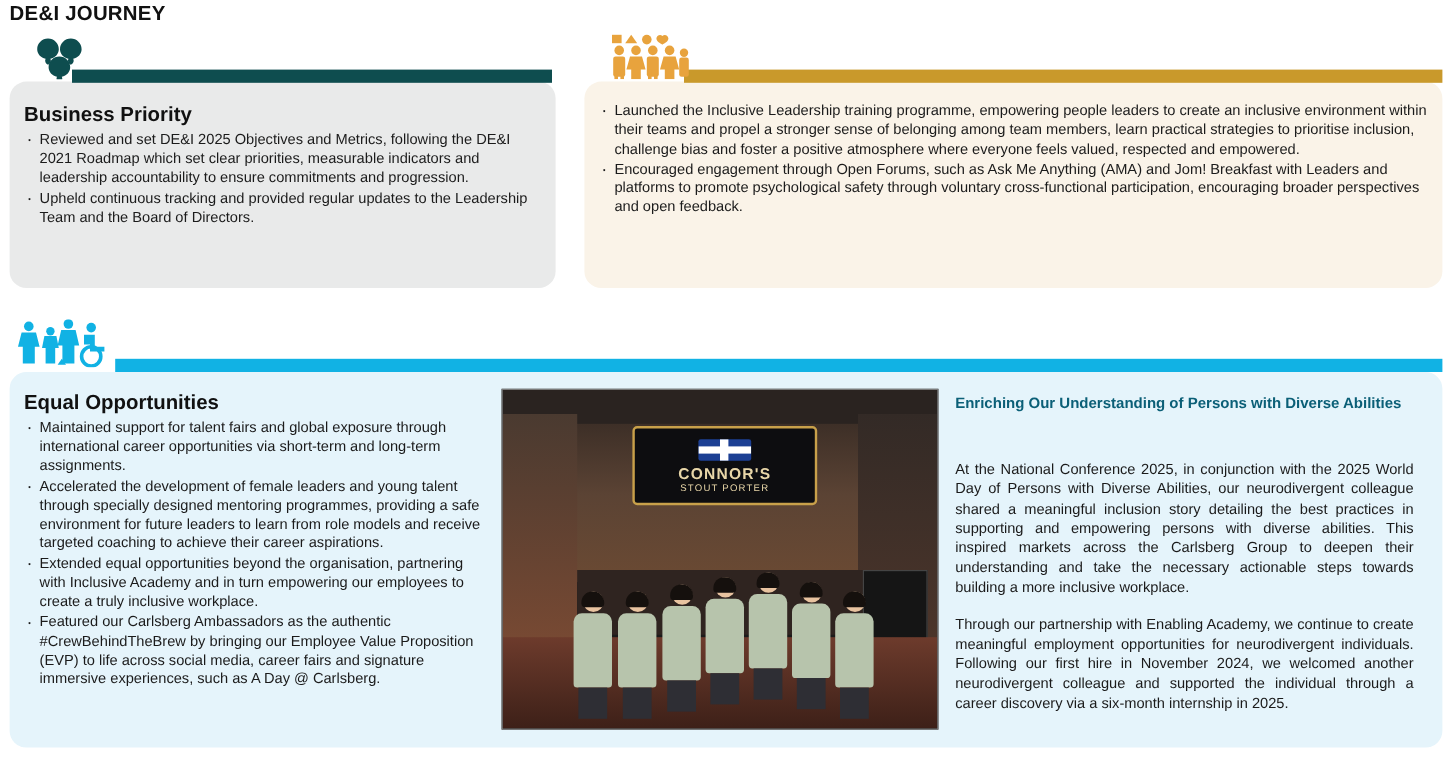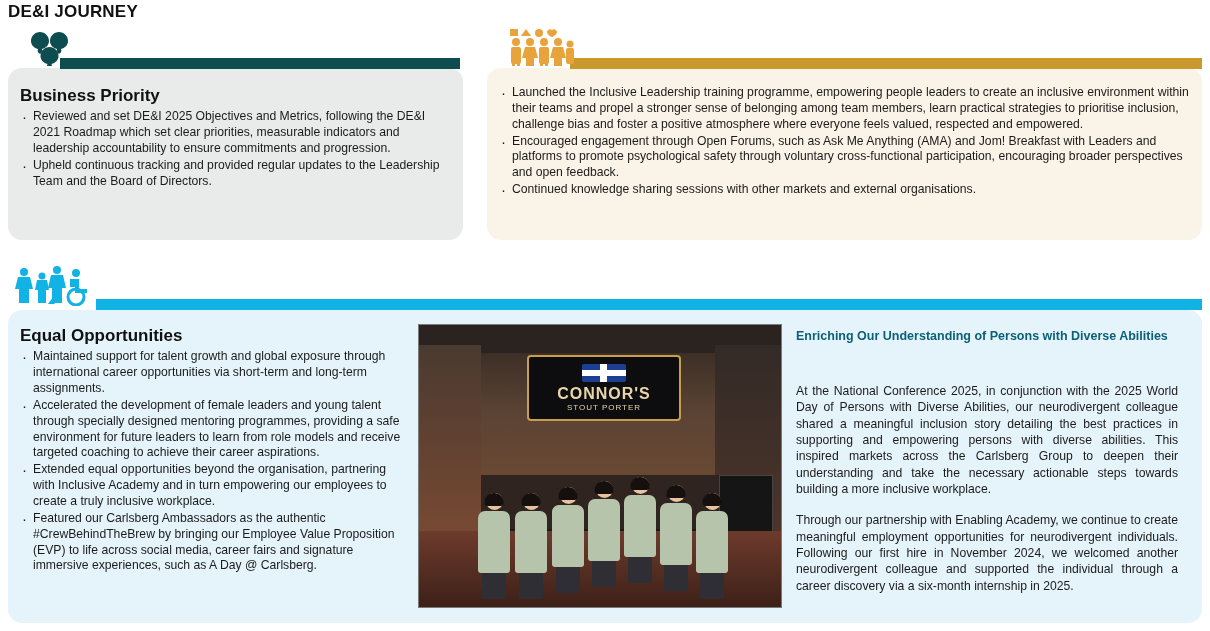--- a/index.html
+++ b/index.html
@@ -182,7 +182,6 @@
     <ul class="bullets">
       <li>Launched the Inclusive Leadership training programme, empowering people leaders to create an inclusive environment within their teams and propel a stronger sense of belonging among team members, learn practical strategies to prioritise inclusion, challenge bias and foster a positive atmosphere where everyone feels valued, respected and empowered.</li>
       <li>Encouraged engagement through Open Forums, such as Ask Me Anything (AMA) and Jom! Breakfast with Leaders and platforms to promote psychological safety through voluntary cross-functional participation, encouraging broader perspectives and open feedback.</li>
-      <li>Continued knowledge sharing sessions with other markets and external organisations.</li>
     </ul>
   </div>
 

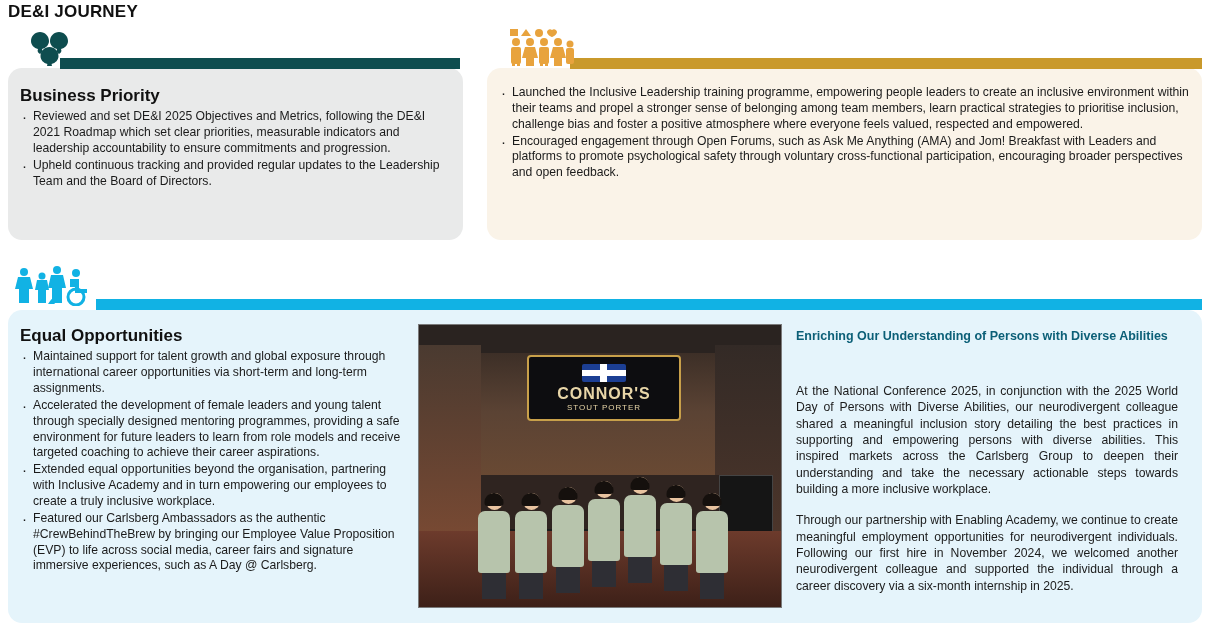--- a/index.html
+++ b/index.html
@@ -207,7 +207,7 @@
   <div id="txt-equal">
     <div class="card-title">Equal Opportunities</div>
     <ul class="bullets">
-      <li>Maintained support for talent growth and global exposure through international career opportunities via short-term and long-term assignments.</li>
+      <li>Maintained support for talent fairs and global exposure through international career opportunities via short-term and long-term assignments.</li>
       <li>Accelerated the development of female leaders and young talent through specially designed mentoring programmes, providing a safe environment for future leaders to learn from role models and receive targeted coaching to achieve their career aspirations.</li>
       <li>Extended equal opportunities beyond the organisation, partnering with Inclusive Academy and in turn empowering our employees to create a truly inclusive workplace.</li>
       <li>Featured our Carlsberg Ambassadors as the authentic #CrewBehindTheBrew by bringing our Employee Value Proposition (EVP) to life across social media, career fairs and signature immersive experiences, such as A Day @ Carlsberg.</li>

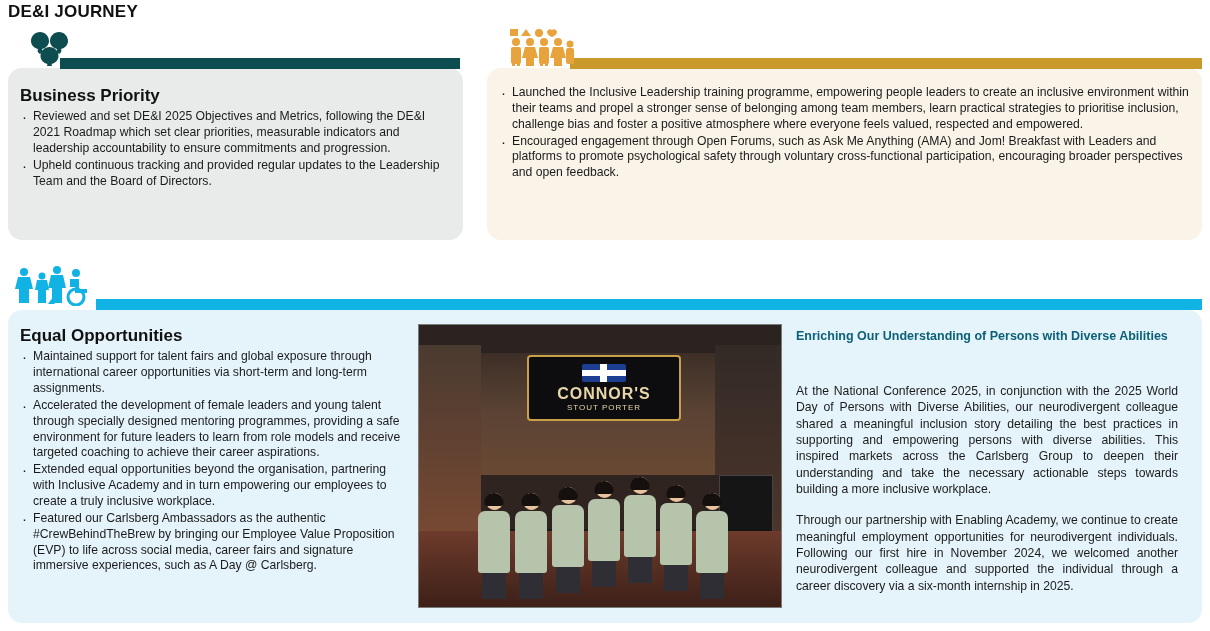--- a/index.html
+++ b/index.html
@@ -103,7 +103,7 @@
     linear-gradient(90deg,#1c3f94 0%,#1c3f94 100%);position:relative;border-radius:2px;overflow:hidden;}
   .ph-flag:before{content:"";position:absolute;left:0;right:0;top:6px;height:6px;background:#fff;}
   .ph-flag:after{content:"";position:absolute;top:0;bottom:0;left:18px;width:7px;background:#fff;}
-  .ph-sign-t1{color:#e8d6a8;font-size:16px;font-weight:bold;letter-spacing:1px;margin-top:3px;}
+  .ph-sign-t1{color:#e8d6a8;font-size:13px;font-weight:bold;letter-spacing:1px;margin-top:3px;}
   .ph-sign-t2{color:#e8d6a8;font-size:8px;letter-spacing:1px;}
   .ph-bar{position:absolute;left:62px;top:150px;width:238px;height:54px;background:#2f2420;}
   .ph-floor{position:absolute;left:0;bottom:0;width:100%;height:76px;

